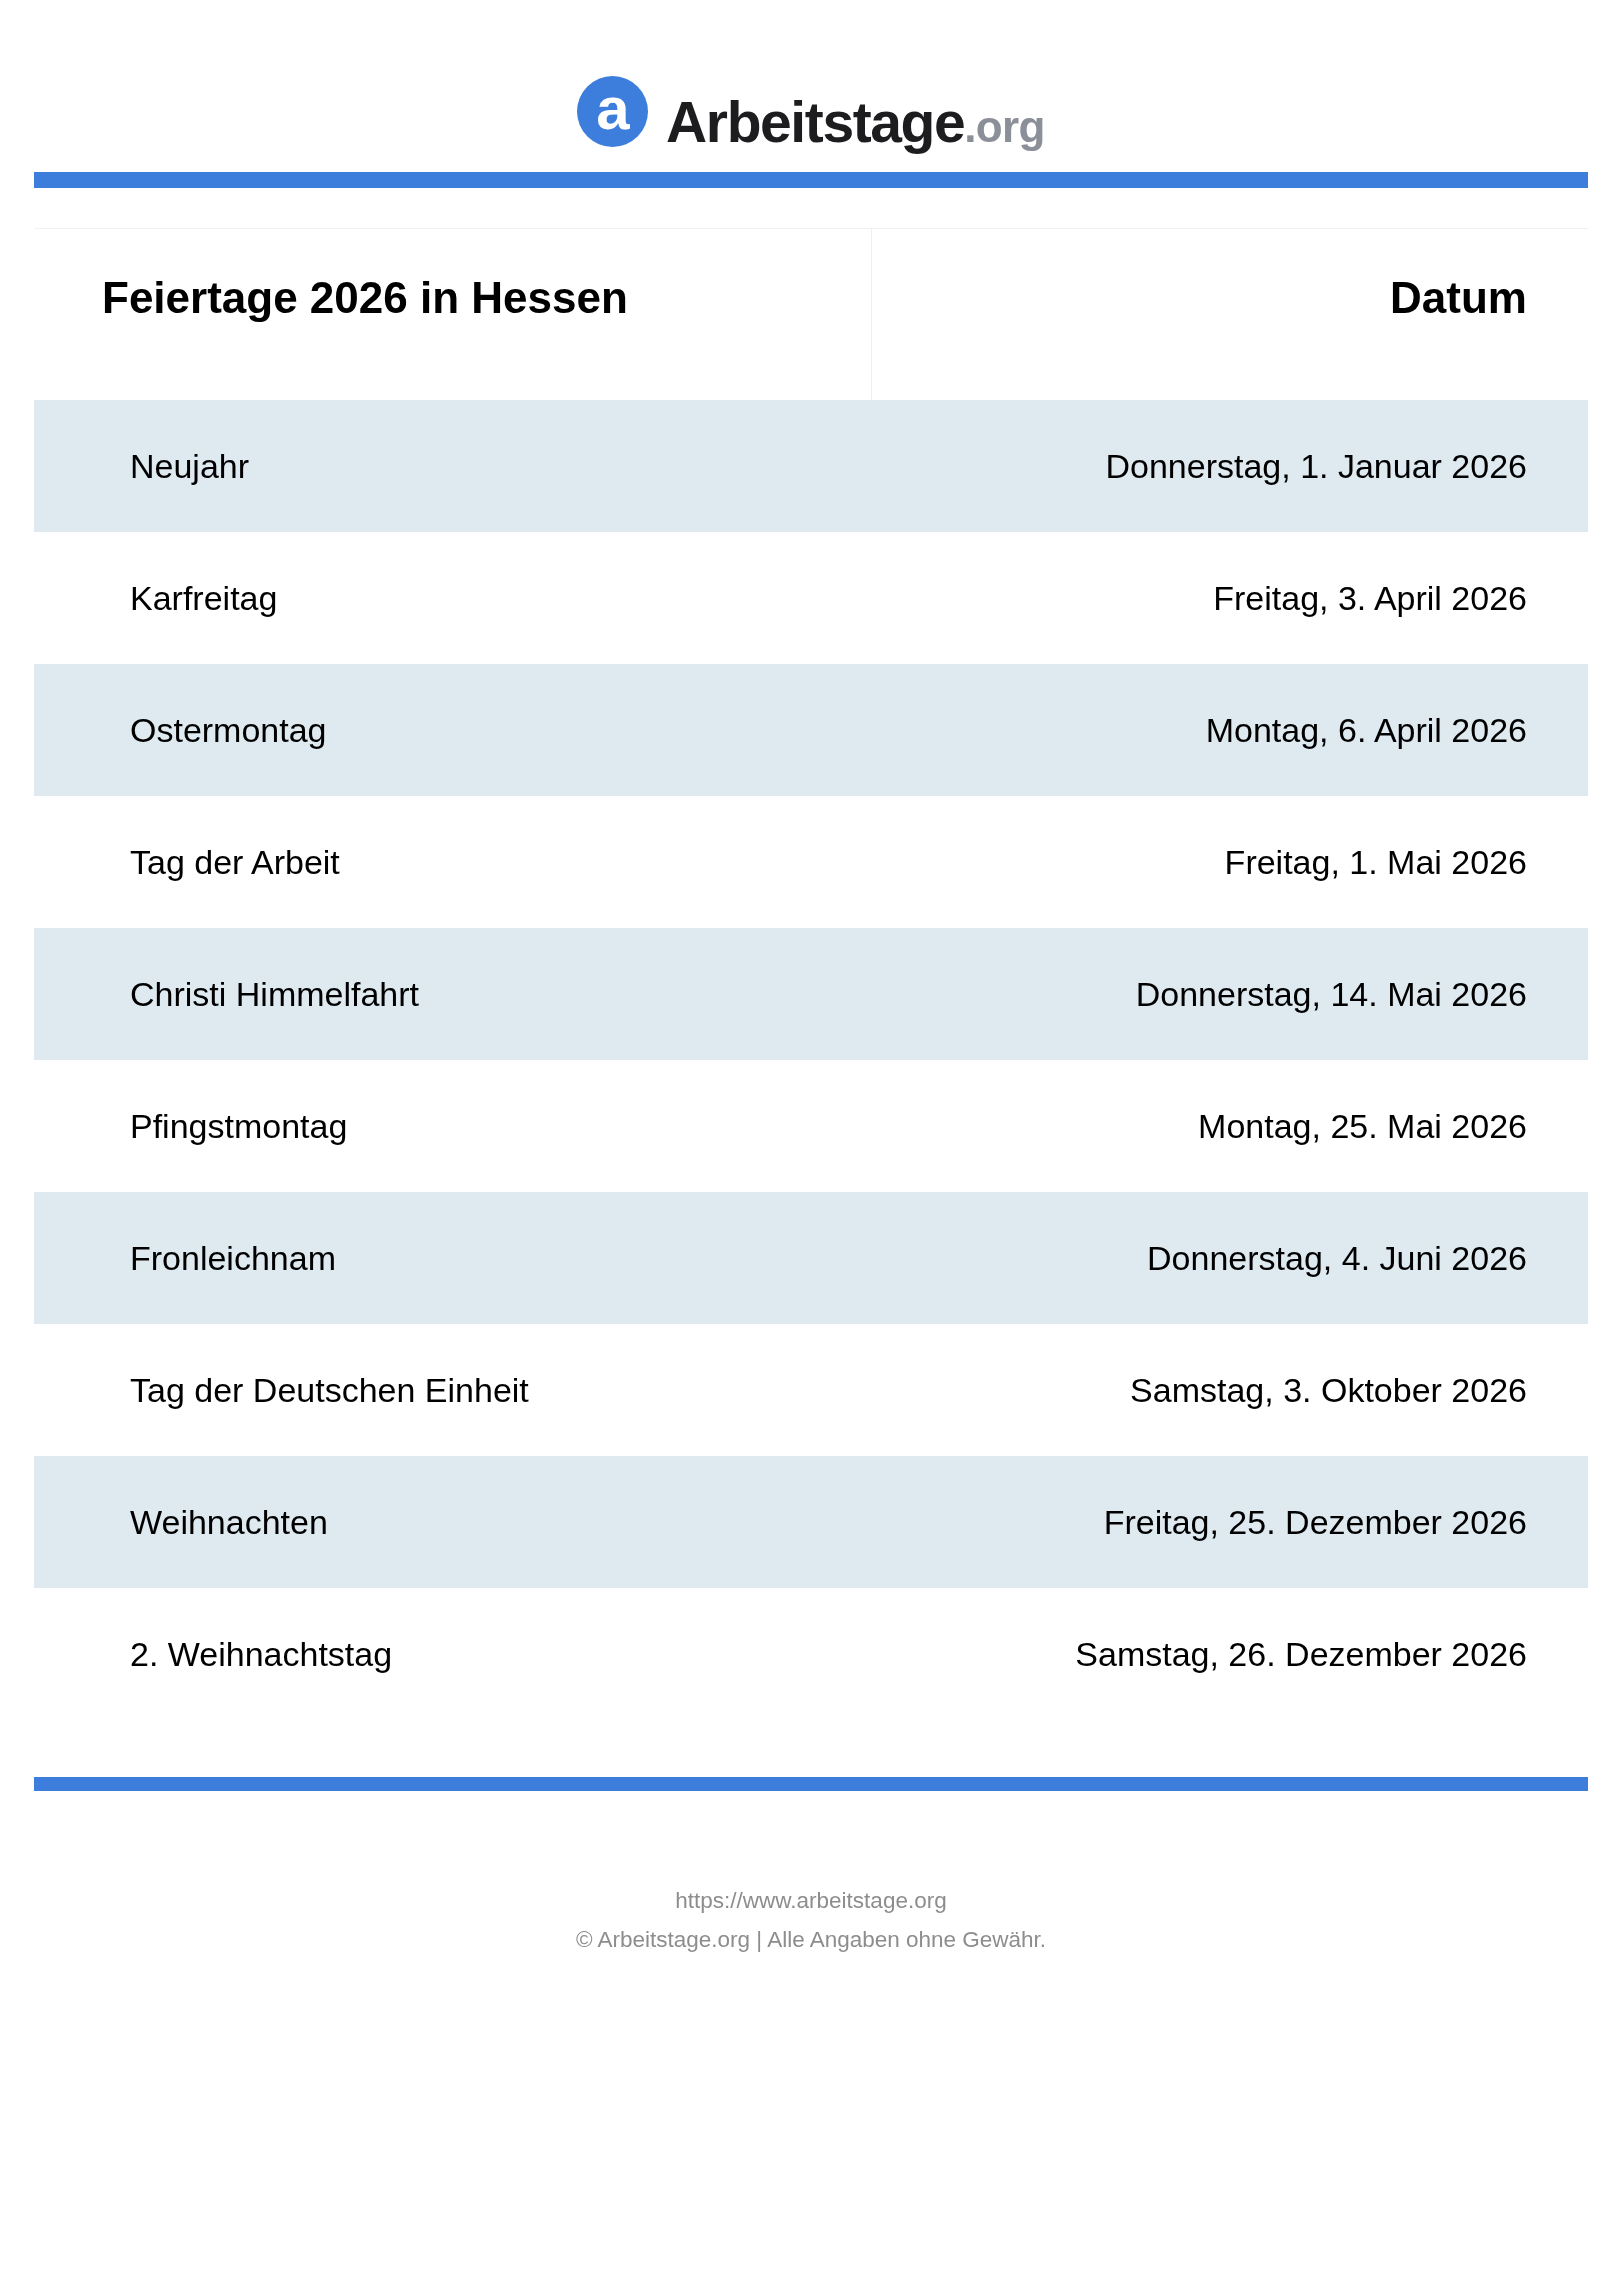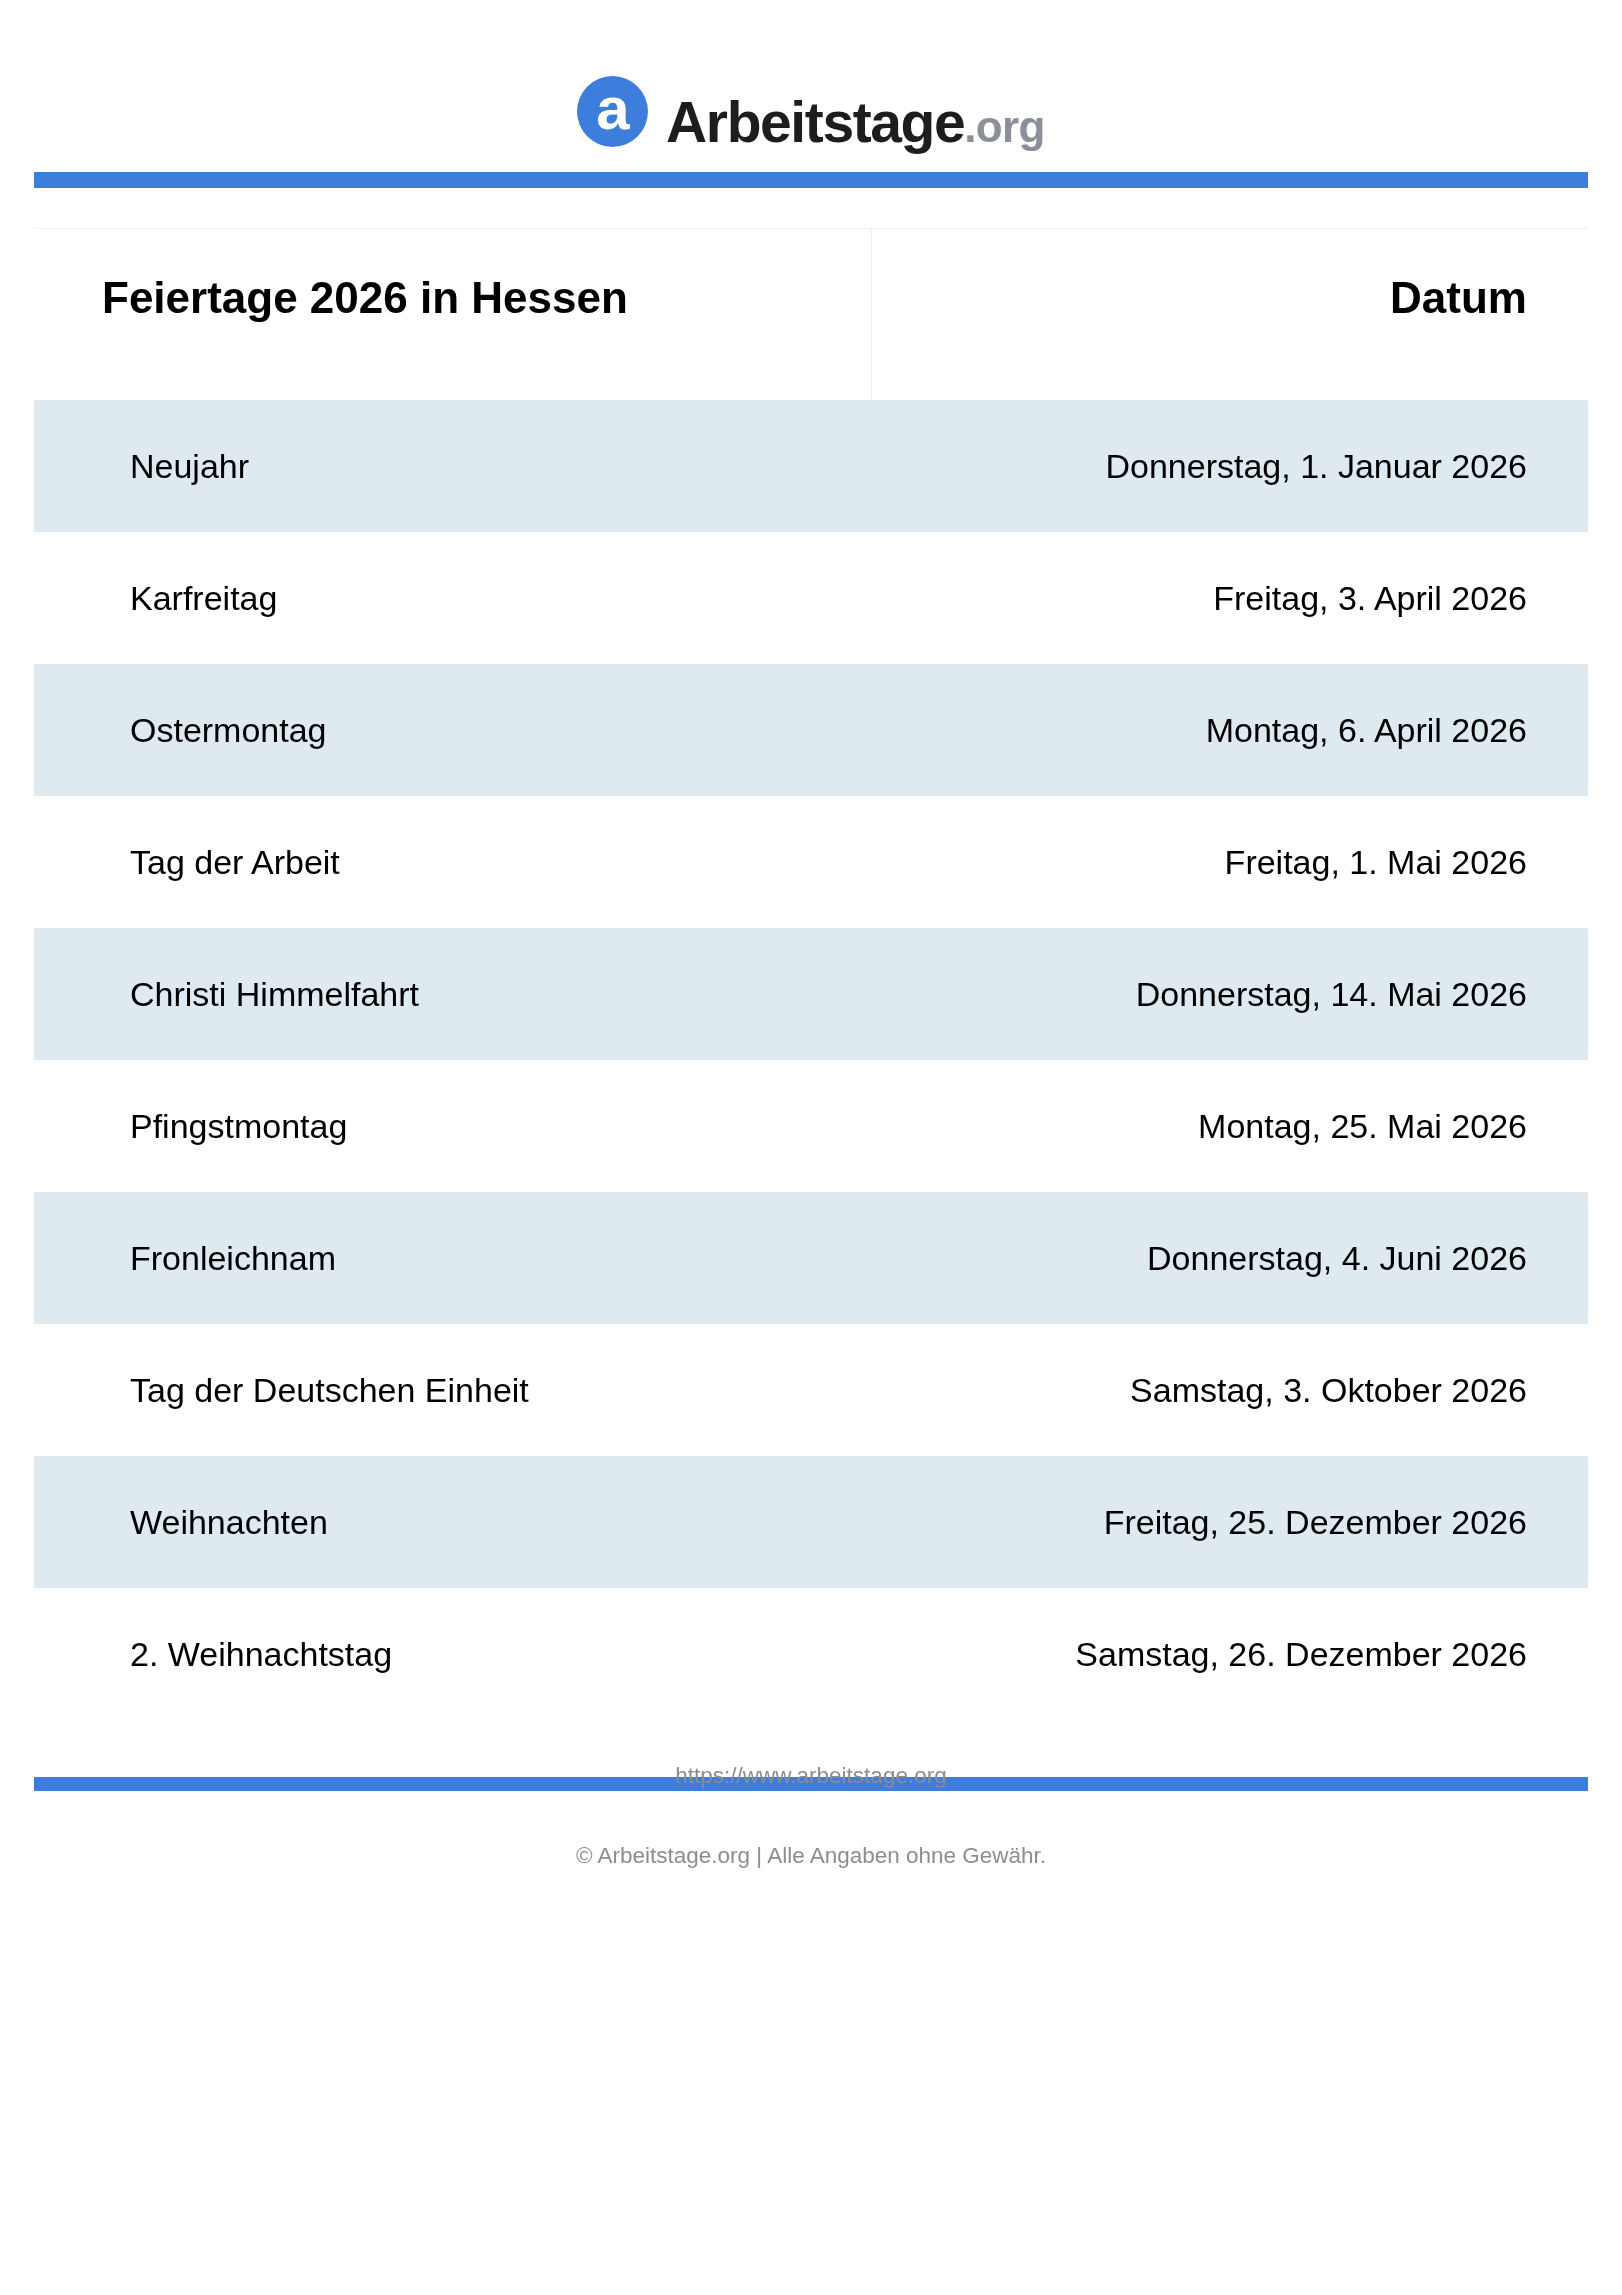--- a/index.html
+++ b/index.html
@@ -72,7 +72,7 @@
     color:var(--gray);font-size:22.5px;line-height:27px;
   }
   .footer-line.copyright{top:1842px}
-  .footer-line.url{top:1762px}
+  .footer-line.url{top:1887px}
 </style>
 </head>
 <body>

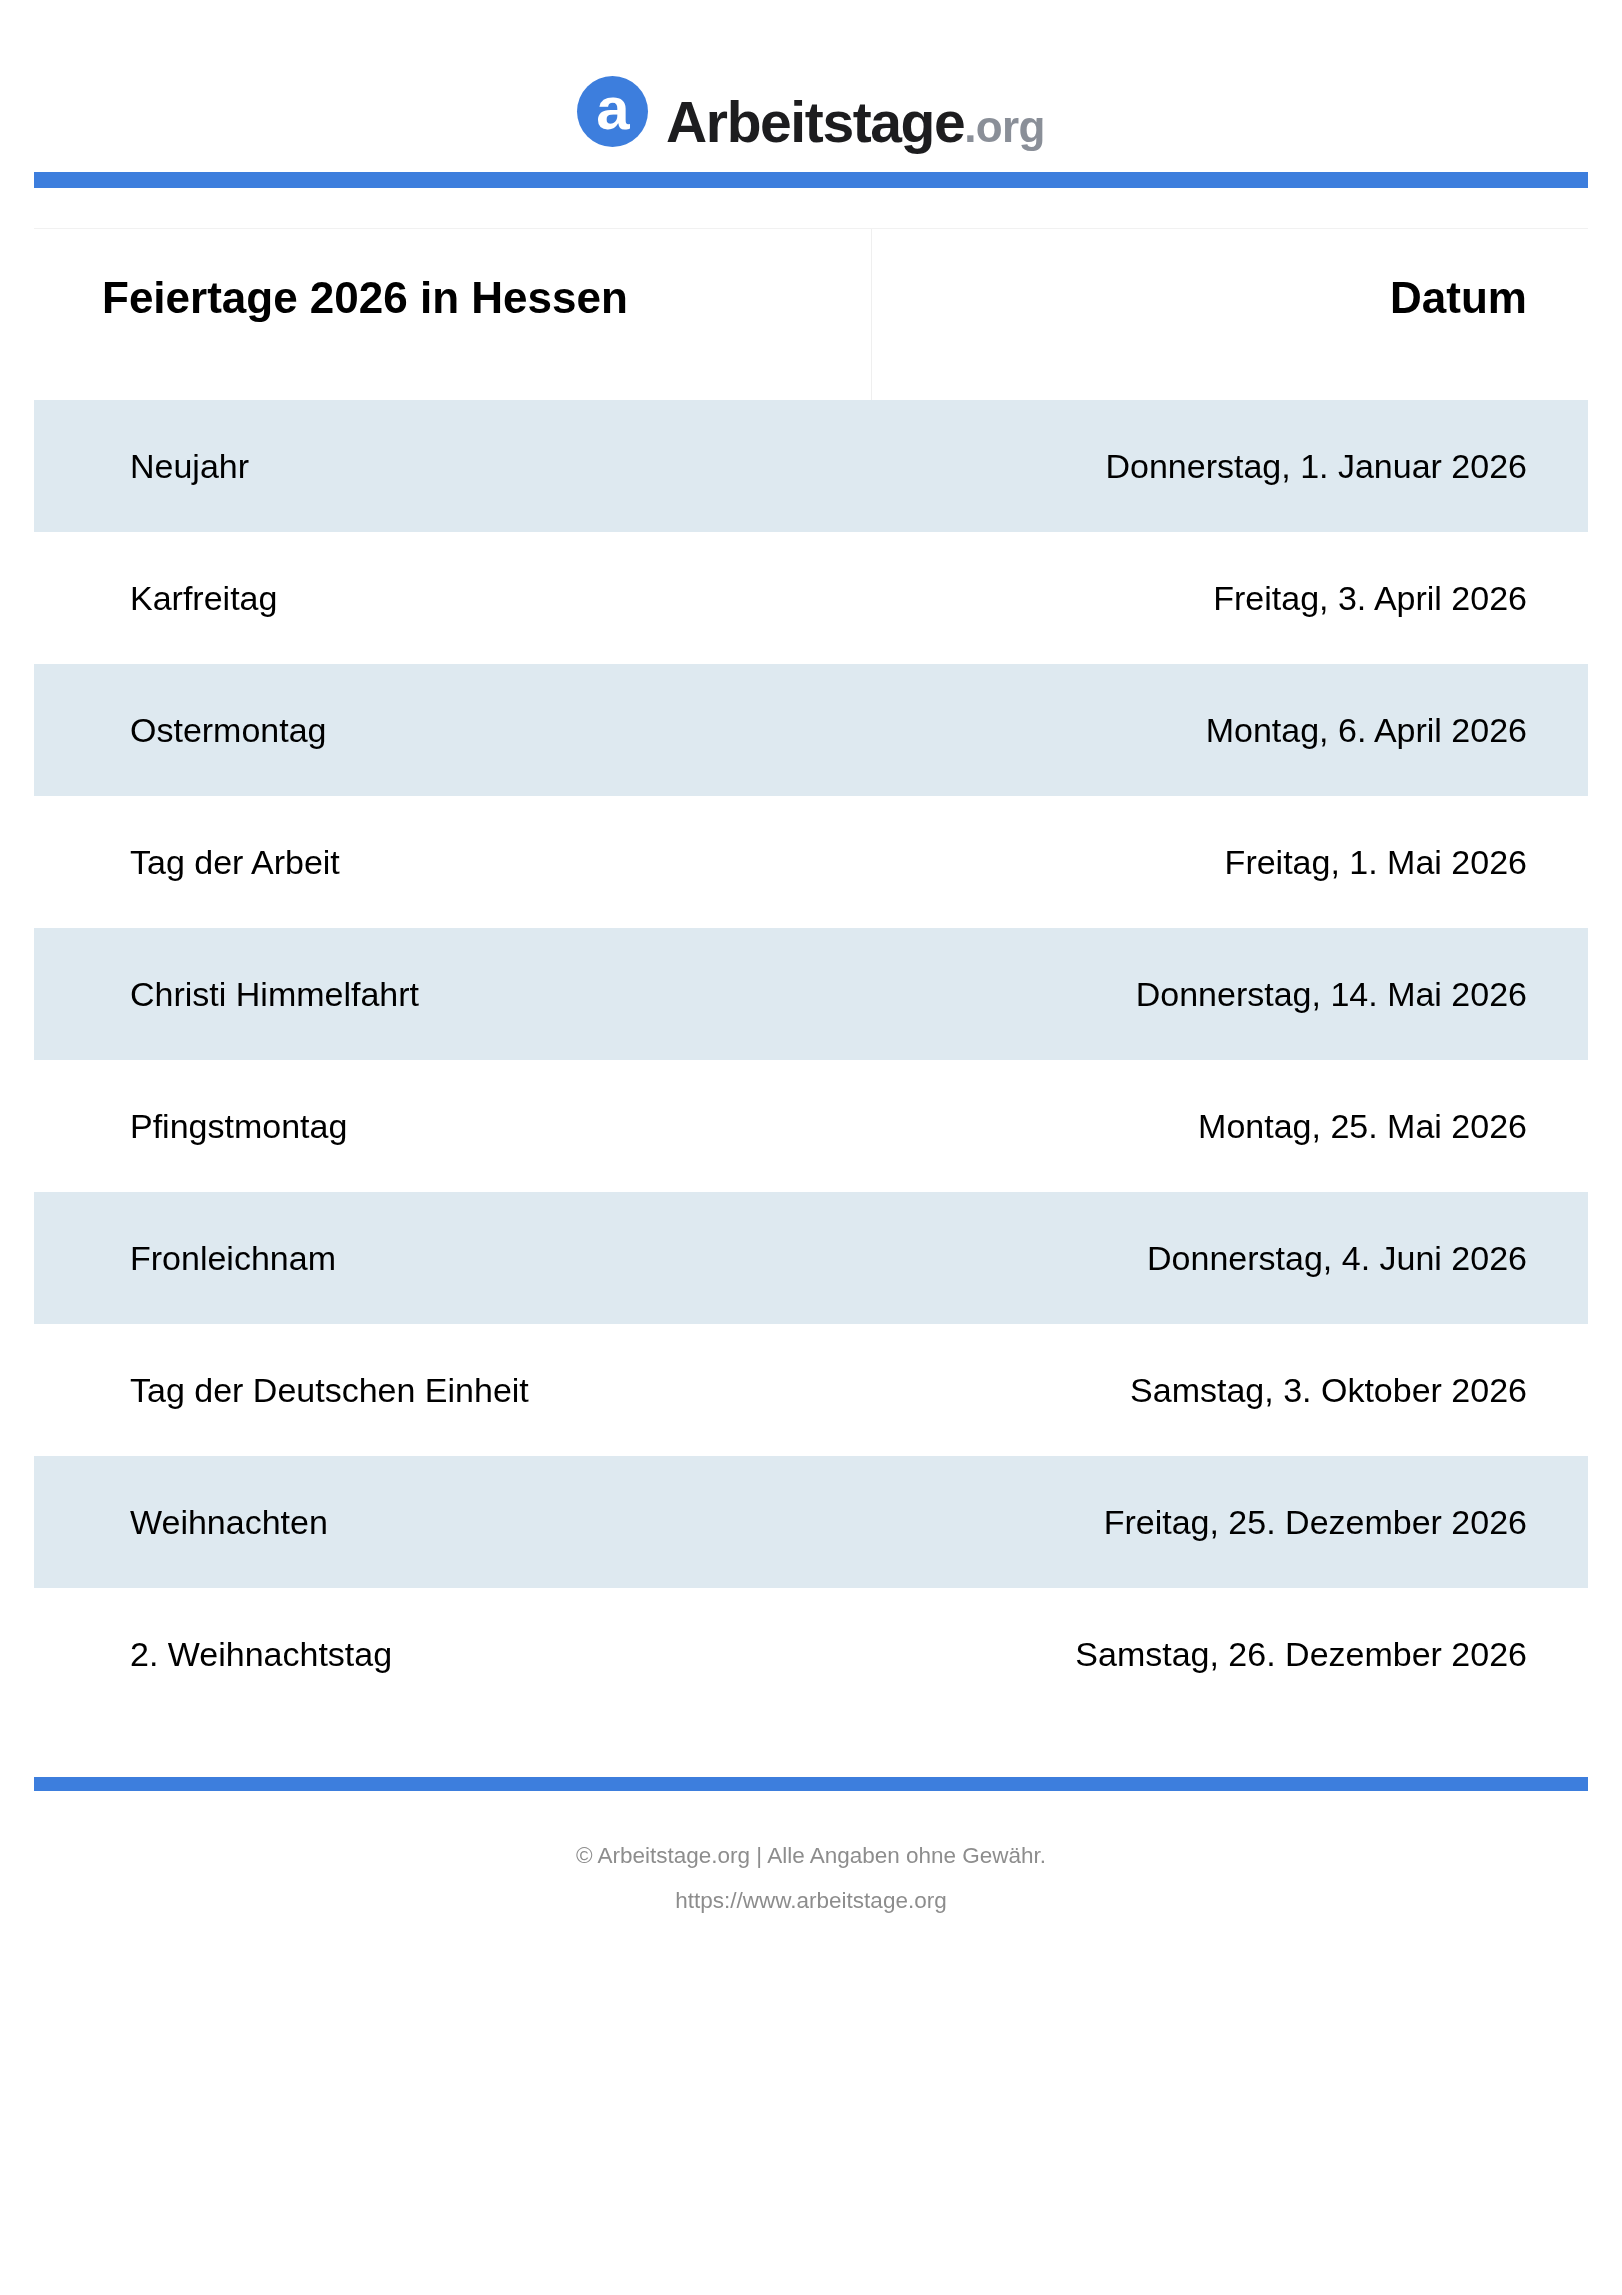--- a/index.html
+++ b/index.html
@@ -71,7 +71,7 @@
     position:absolute;left:0;width:100%;text-align:center;
     color:var(--gray);font-size:22.5px;line-height:27px;
   }
-  .footer-line.copyright{top:1842px}
+  .footer-line.copyright{top:1926px}
   .footer-line.url{top:1887px}
 </style>
 </head>

